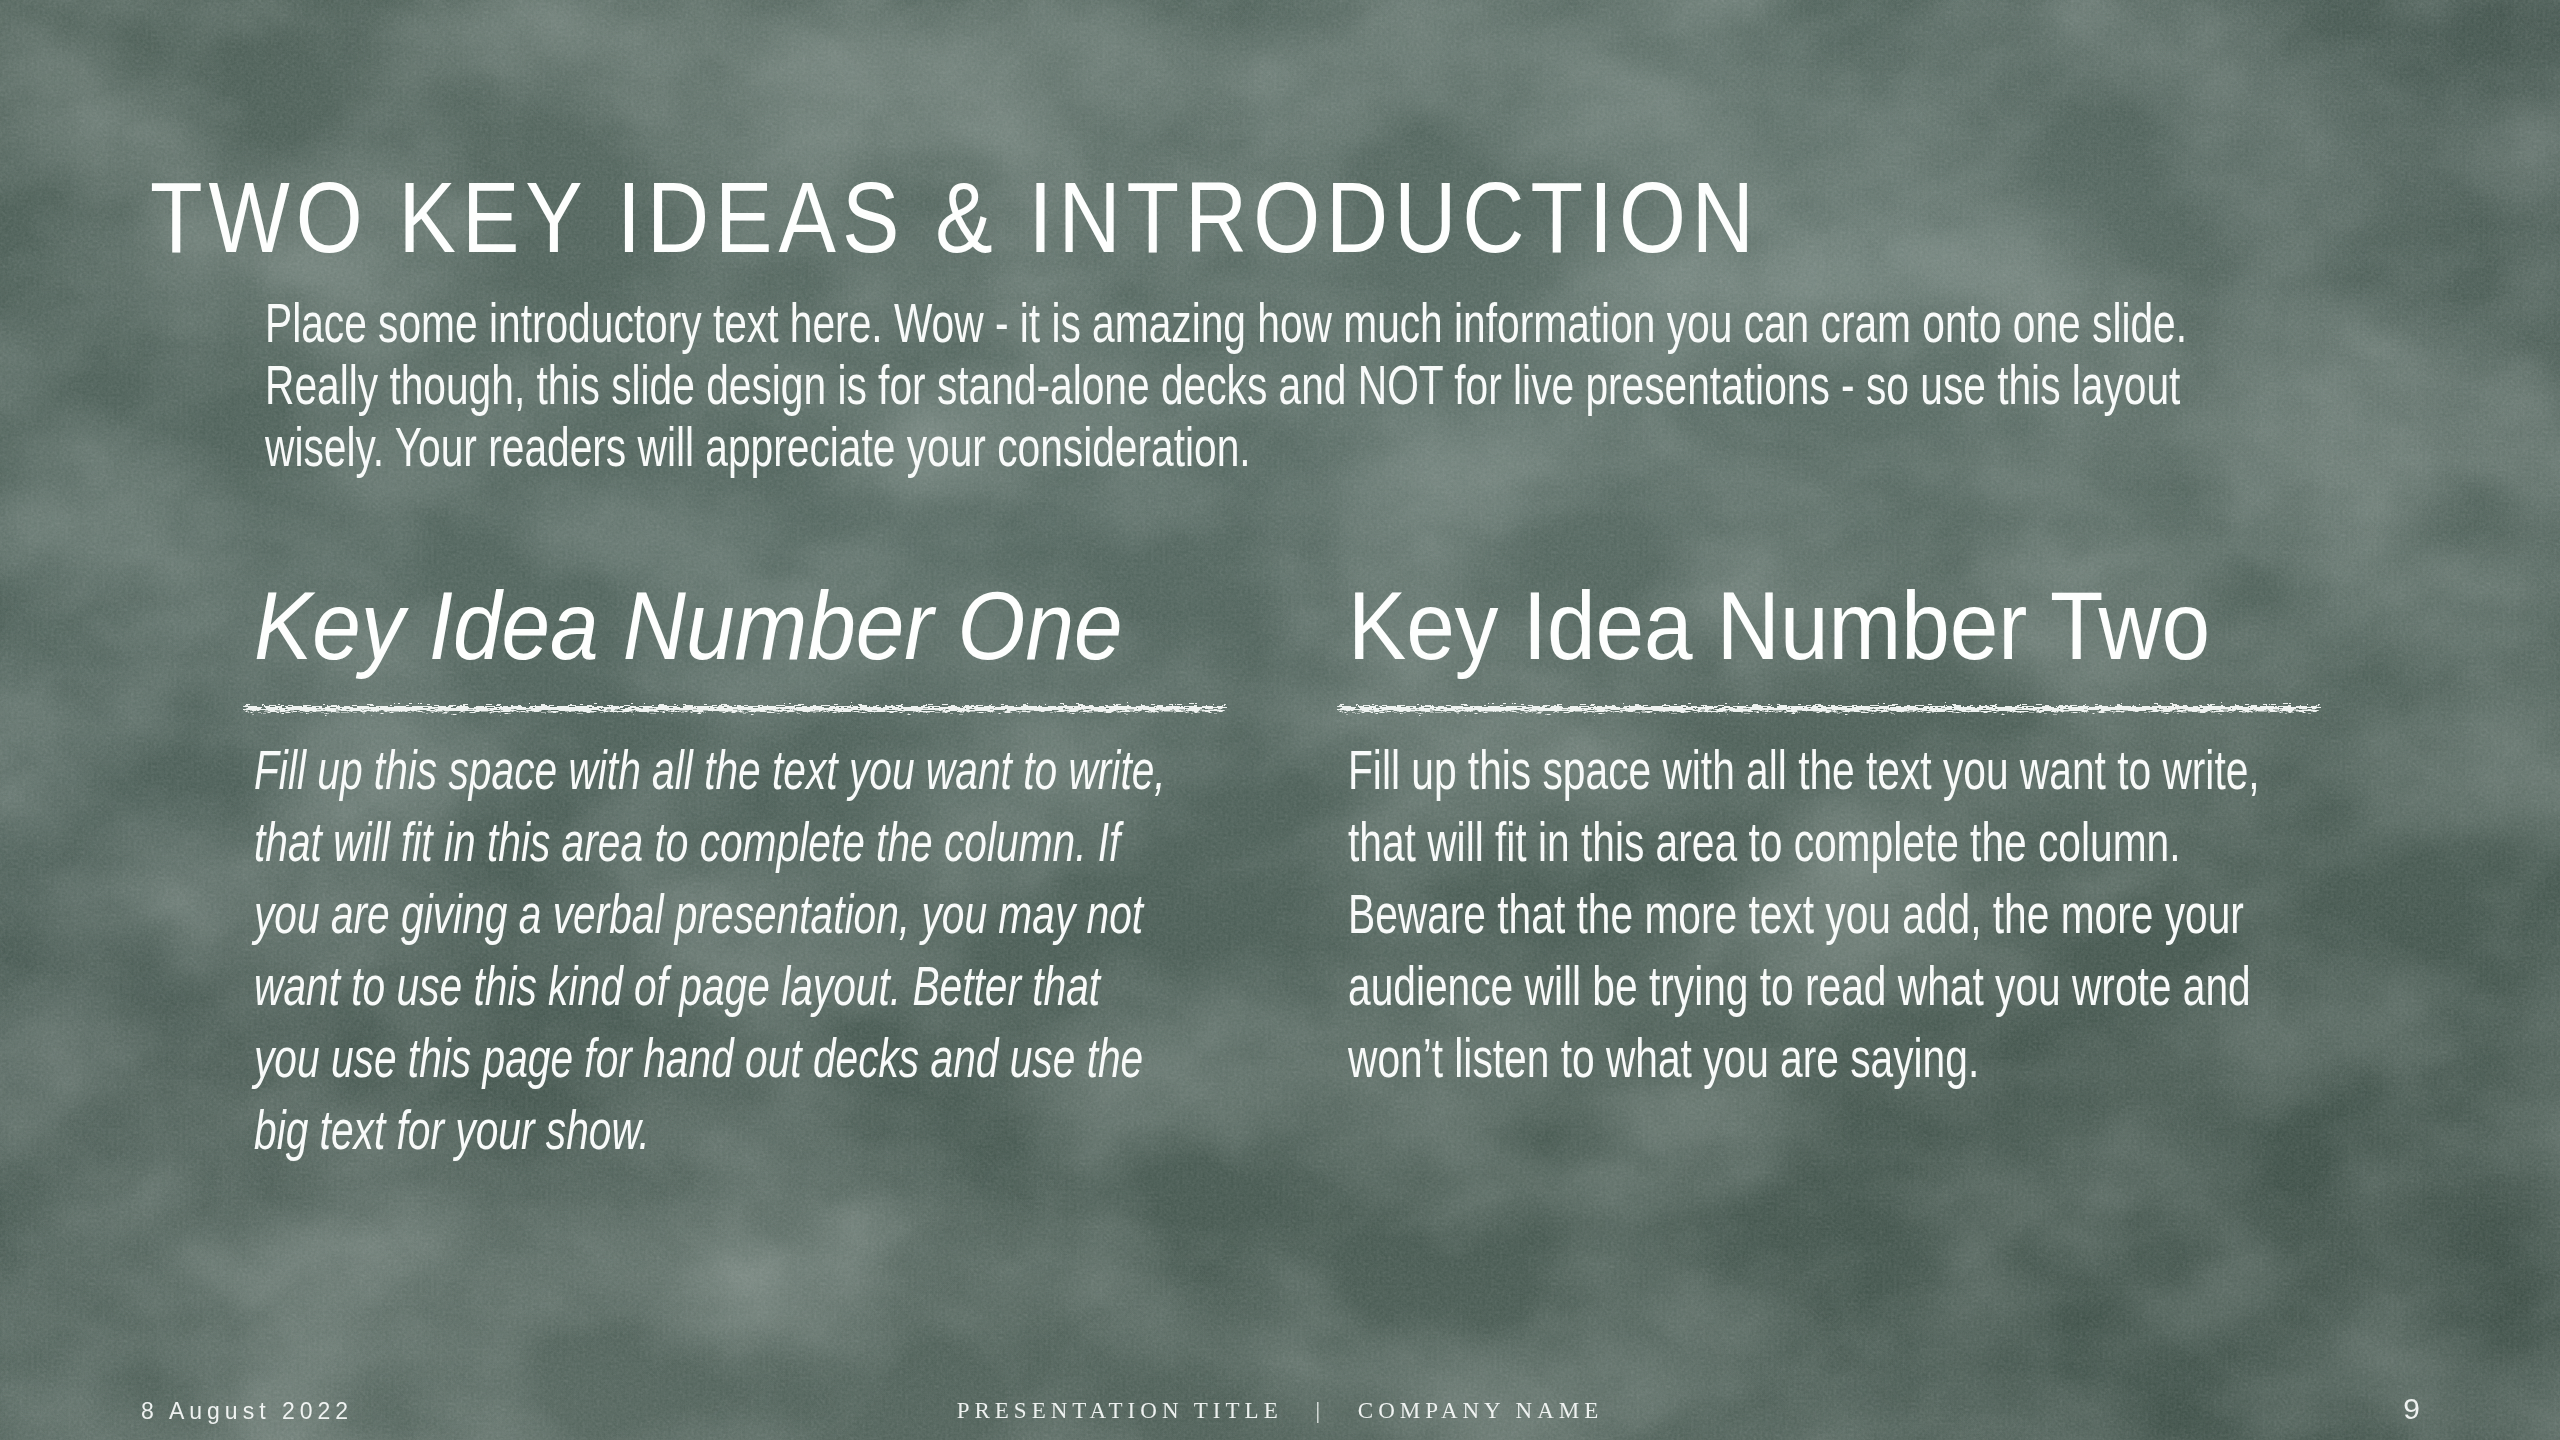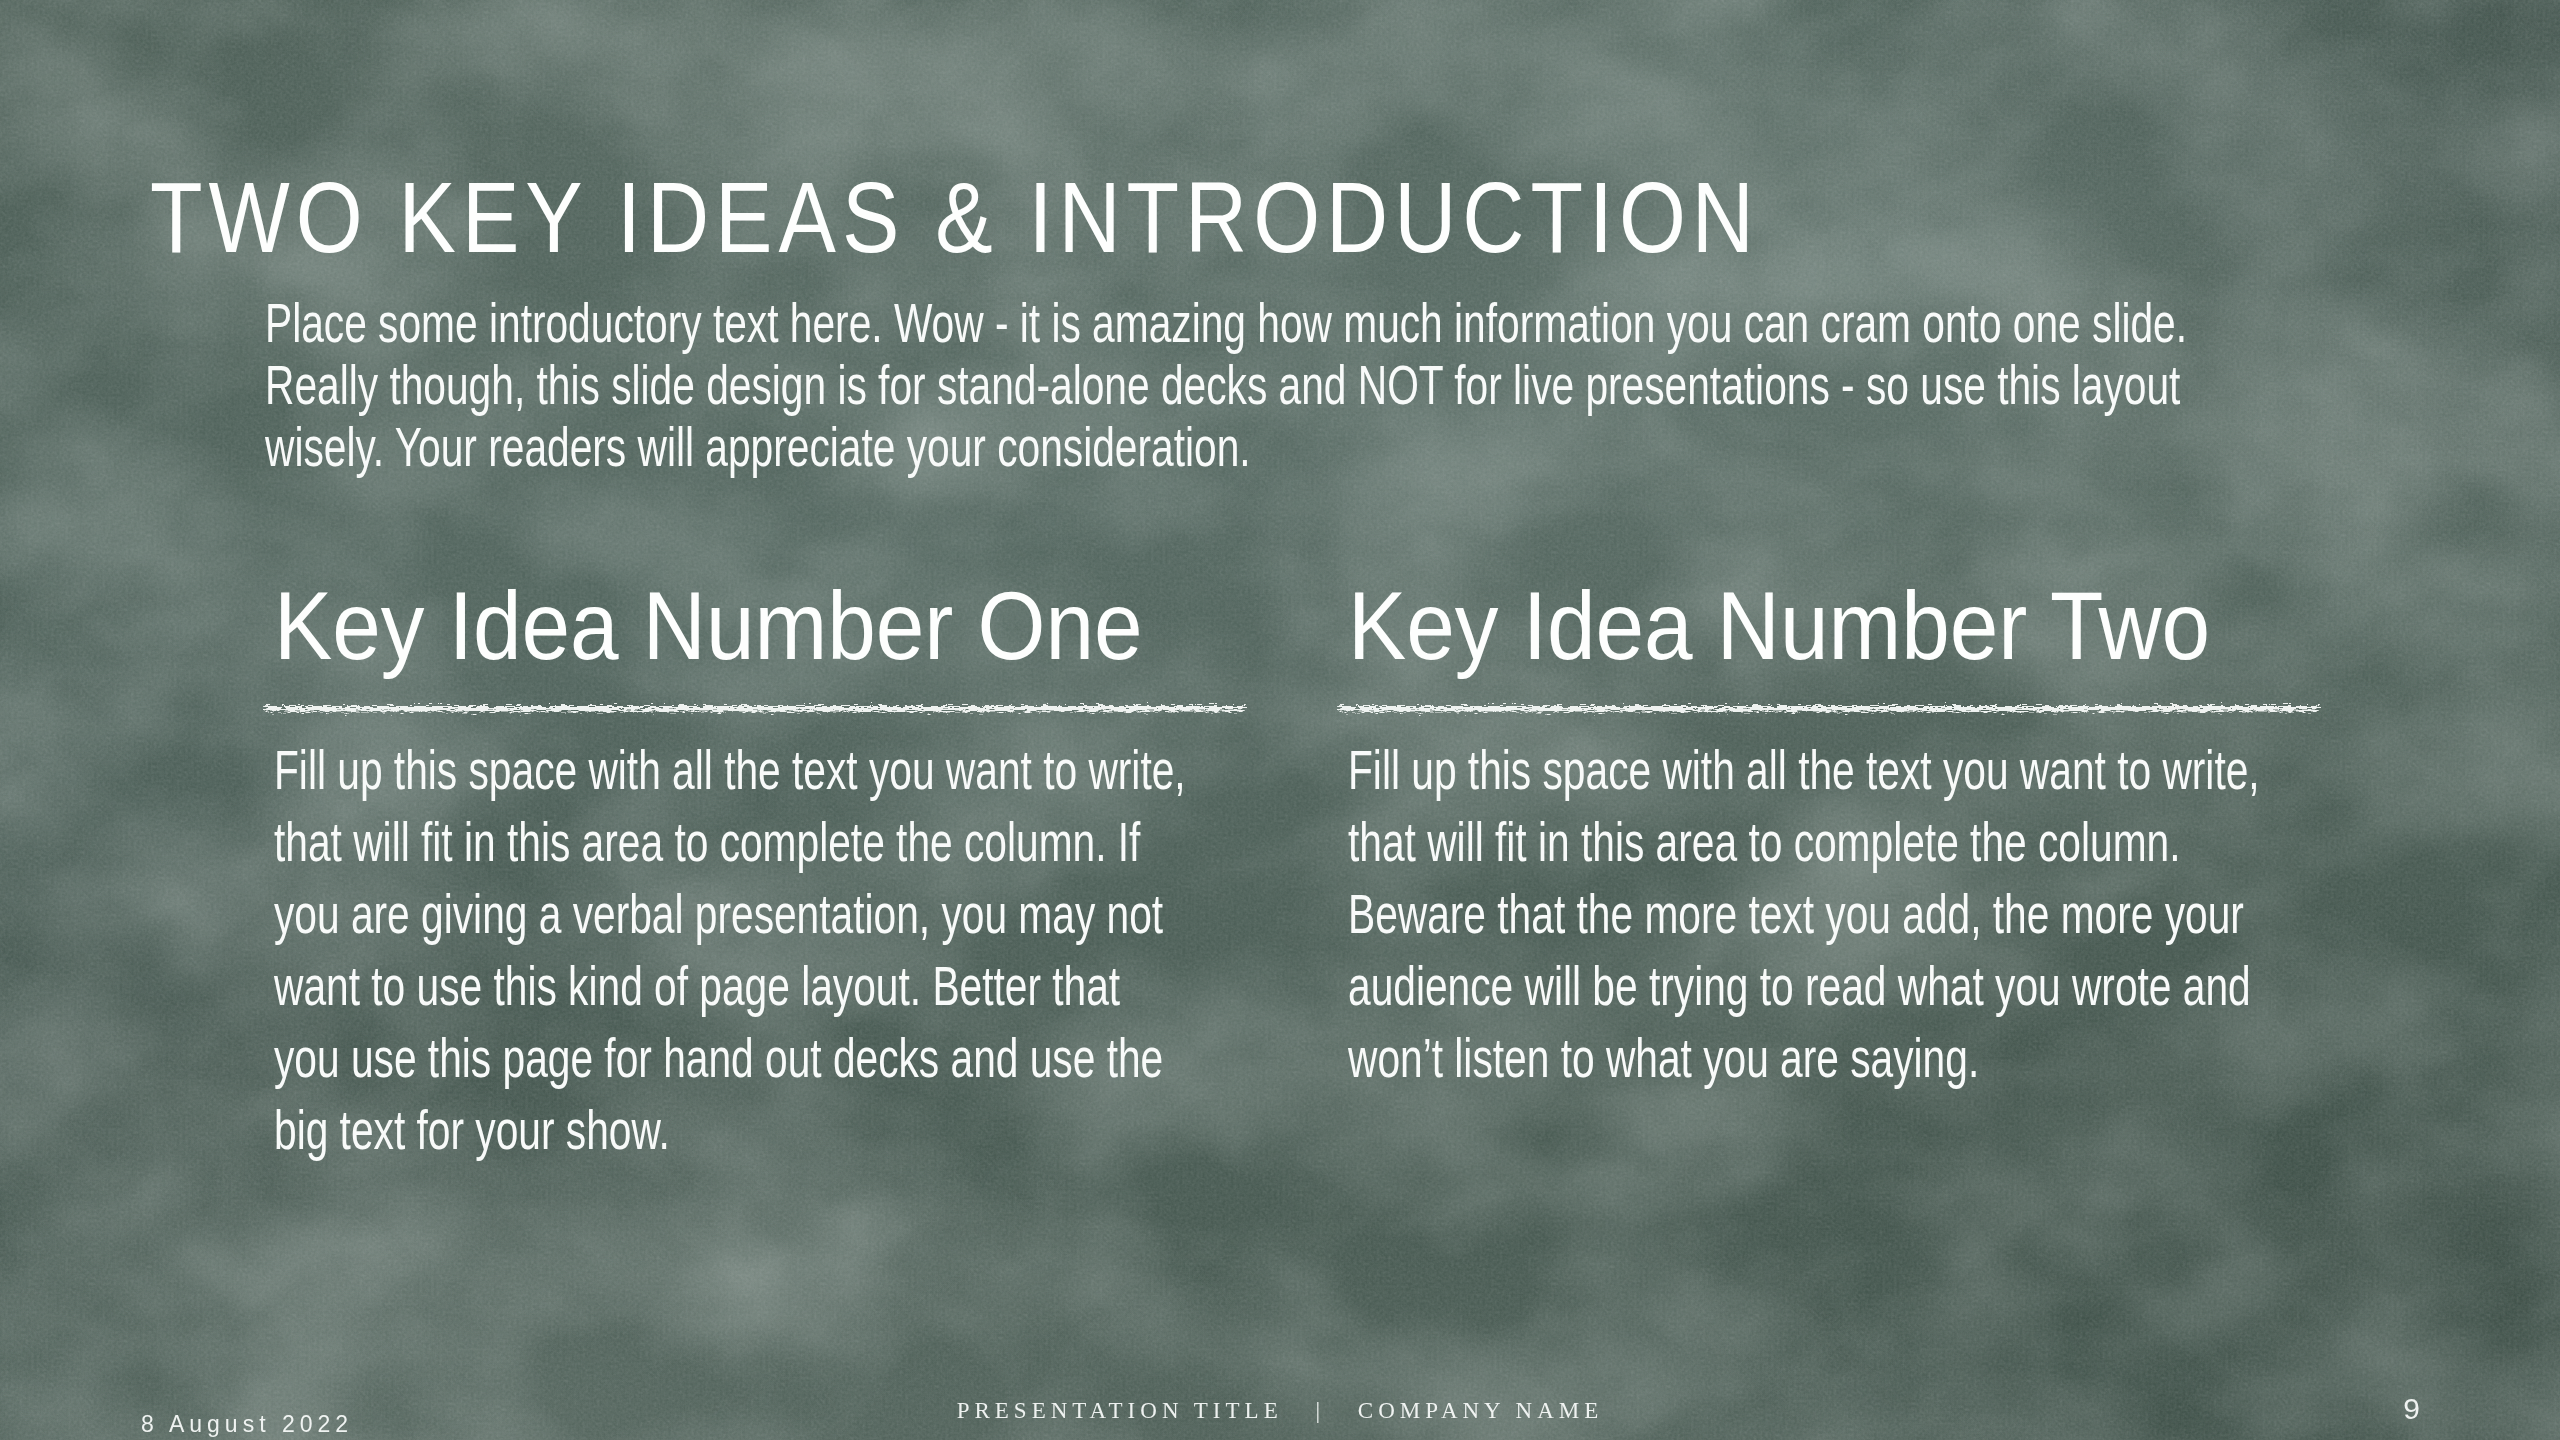--- a/index.html
+++ b/index.html
@@ -62,7 +62,7 @@
     top: 573px;
     width: 1330px;
   }
-  .column.one { left: 260px; }
+  .column.one { left: 240px; font-style: italic; }
   .column.two { left: 1334px; }
   .column h2 {
     margin: 0 0 0 14px;

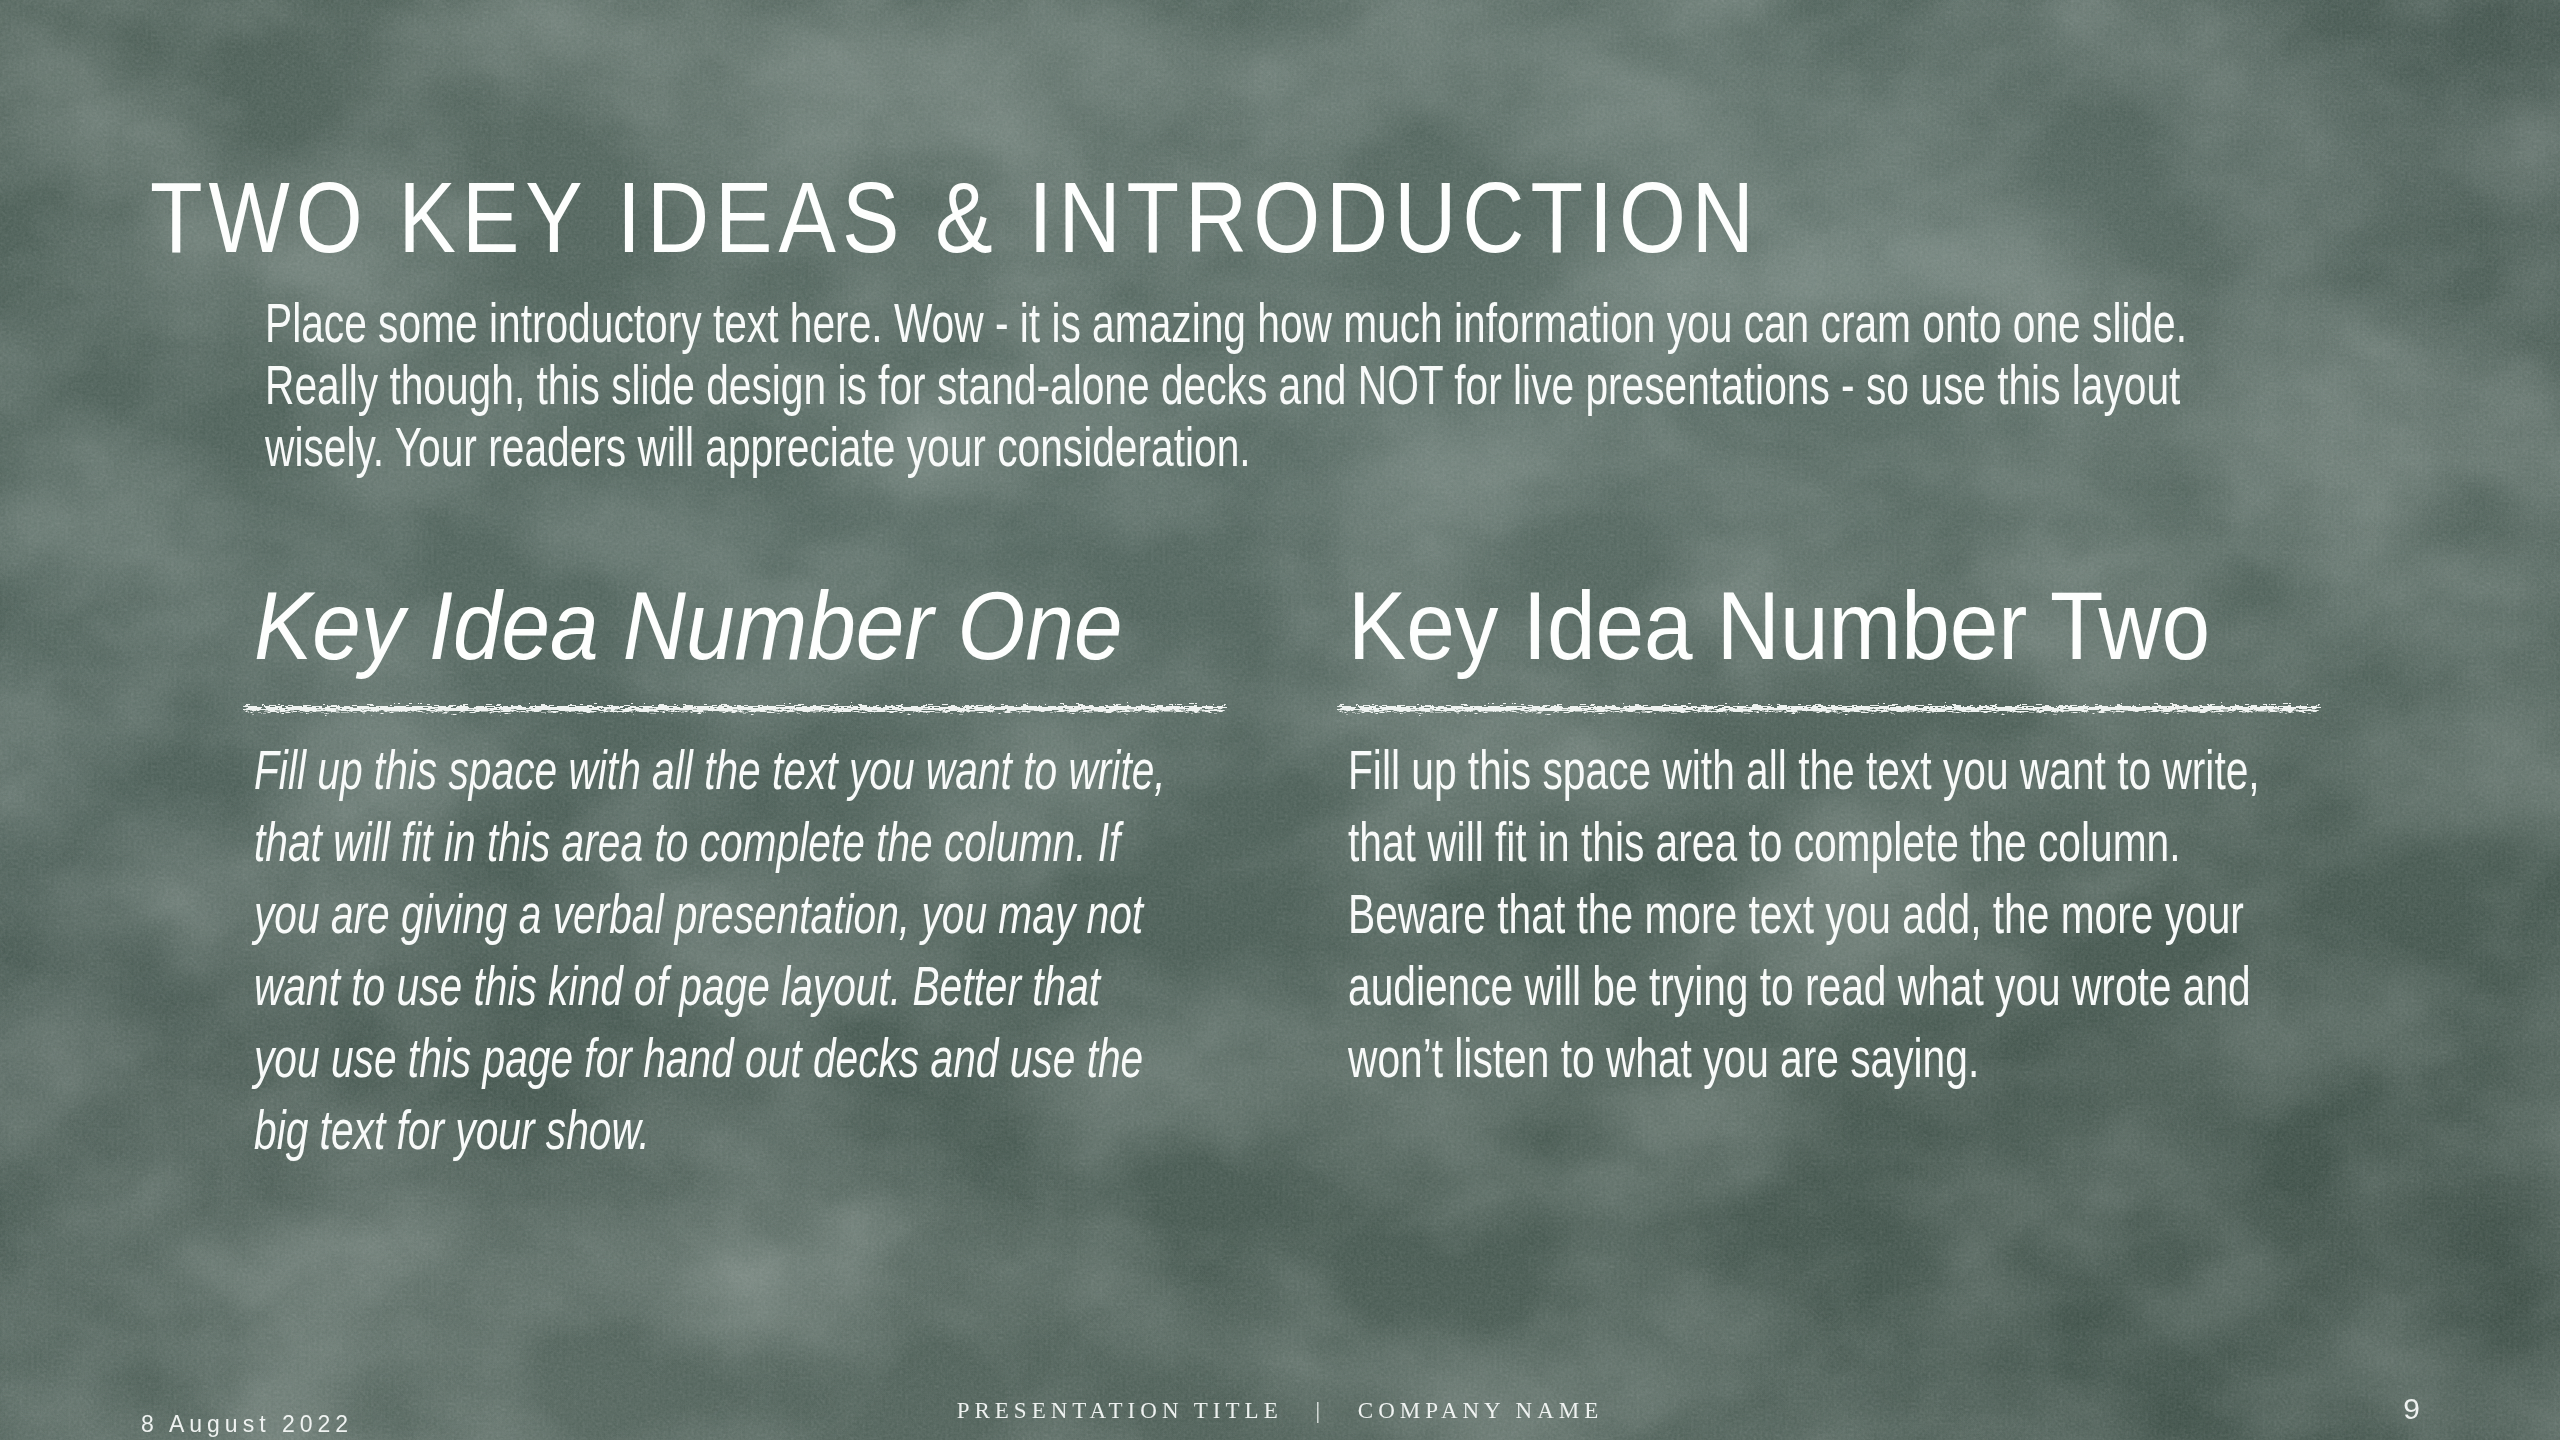--- a/index.html
+++ b/index.html
@@ -102,7 +102,7 @@
   .footer .date {
     position: absolute;
     left: 141px;
-    top: 13px;
+    top: 0;
     white-space: nowrap;
     text-align: center;
   }

